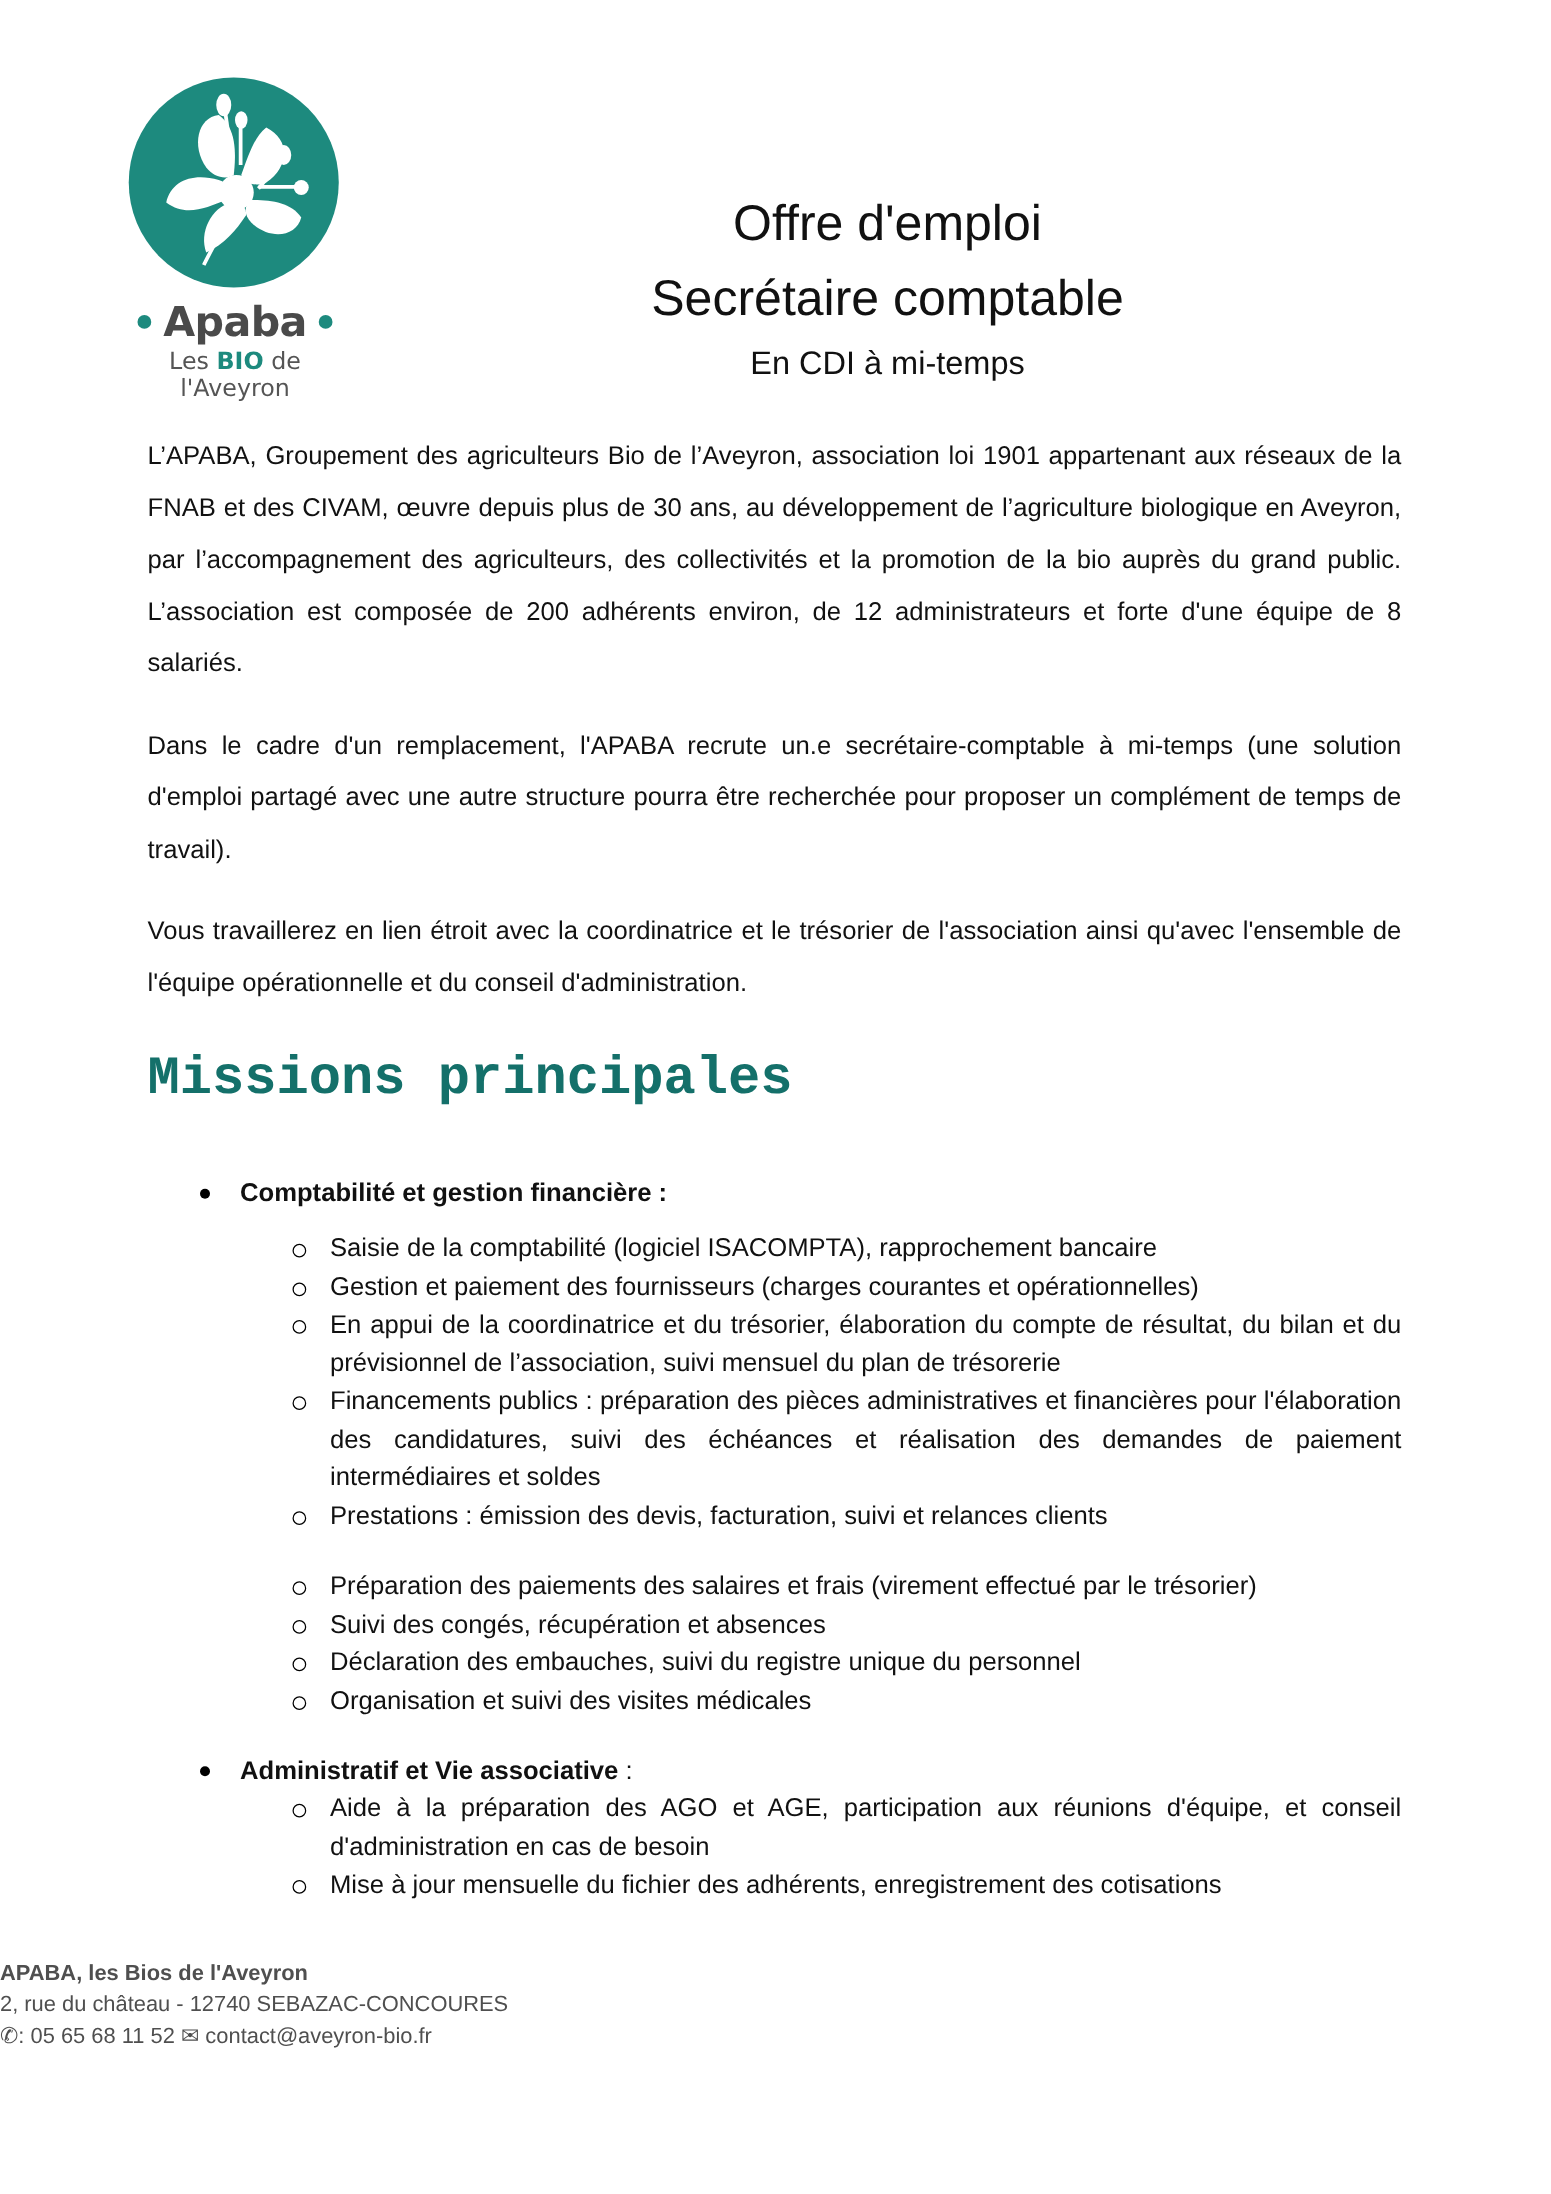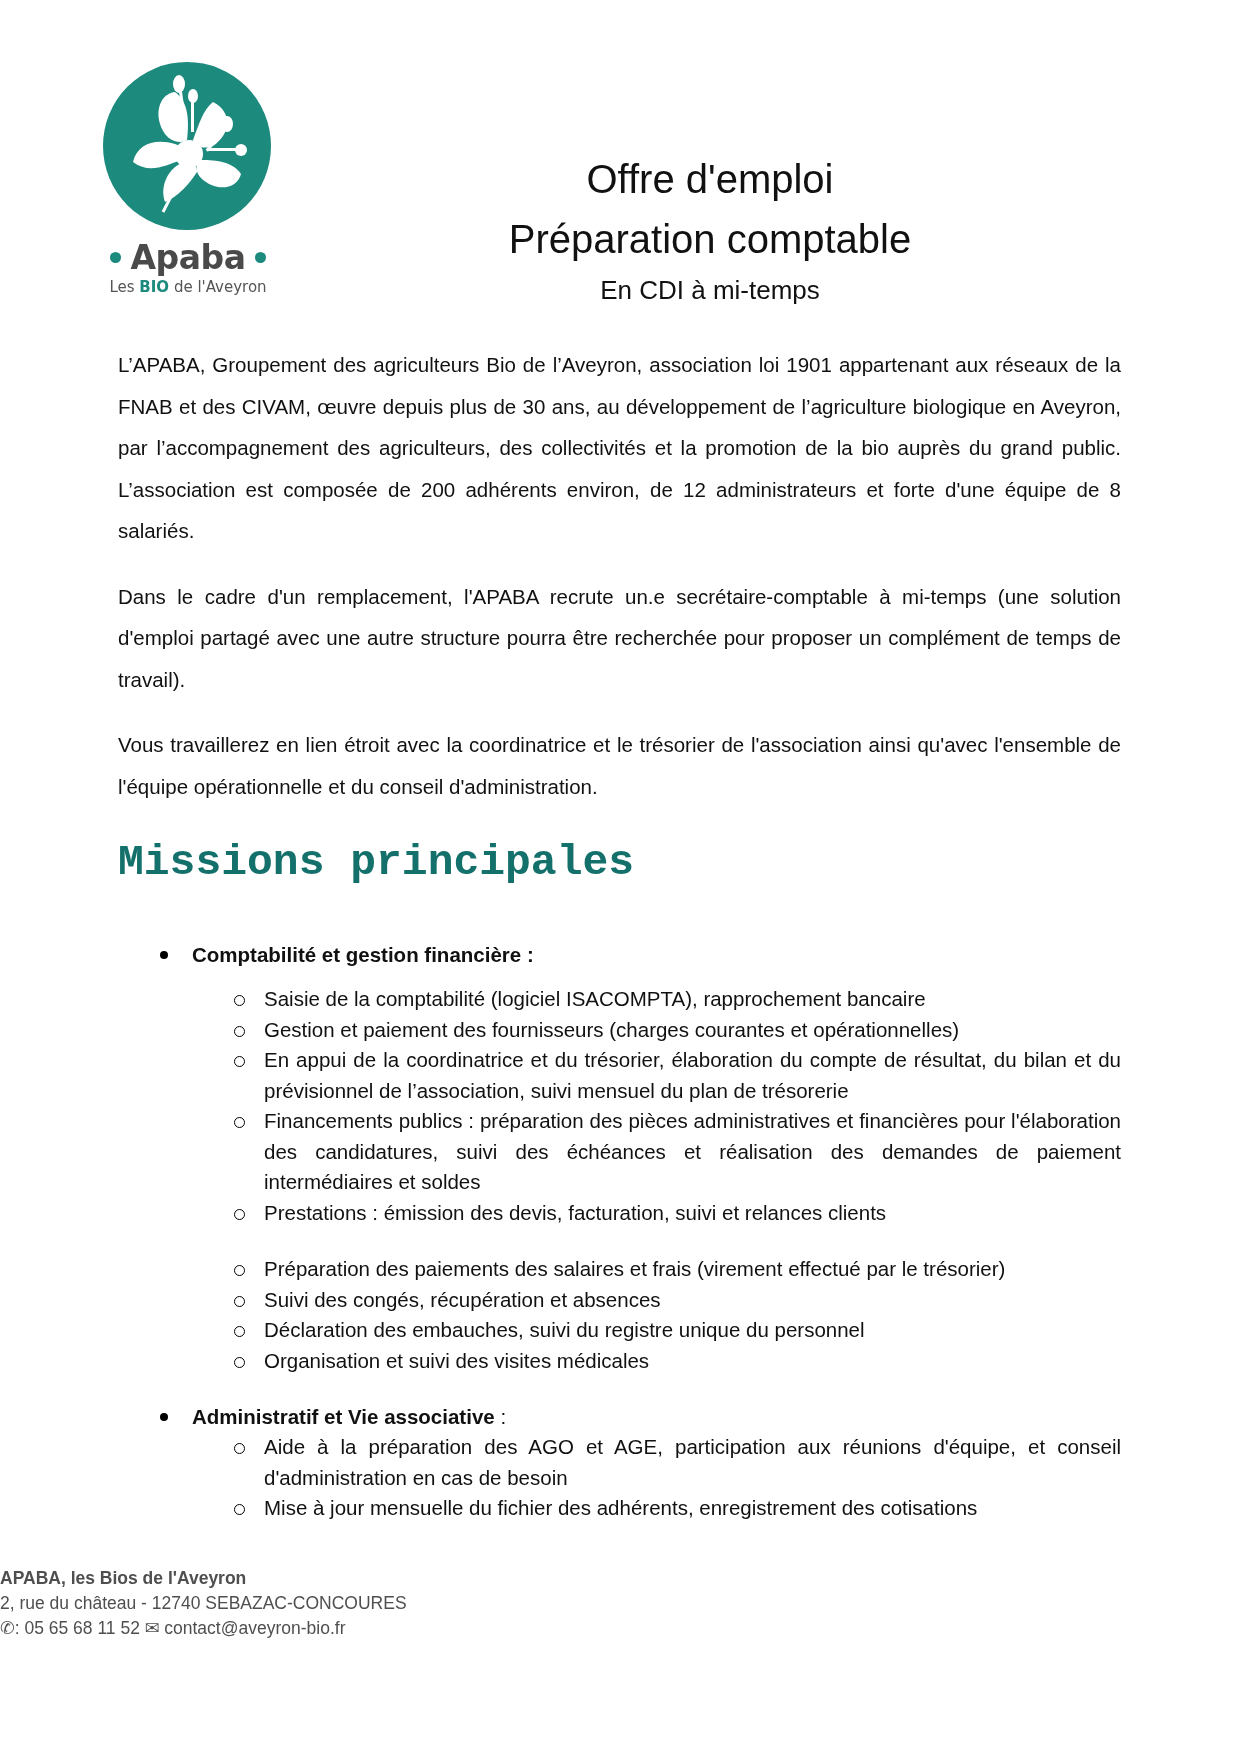--- a/index.html
+++ b/index.html
@@ -80,7 +80,7 @@
 
 <div class="title-block">
   <div class="title-line1">Offre d'emploi</div>
-  <div class="title-line2">Préparation comptable</div>
+  <div class="title-line2">Secrétaire comptable</div>
   <div class="title-line3">En CDI à mi-temps</div>
 </div>
 

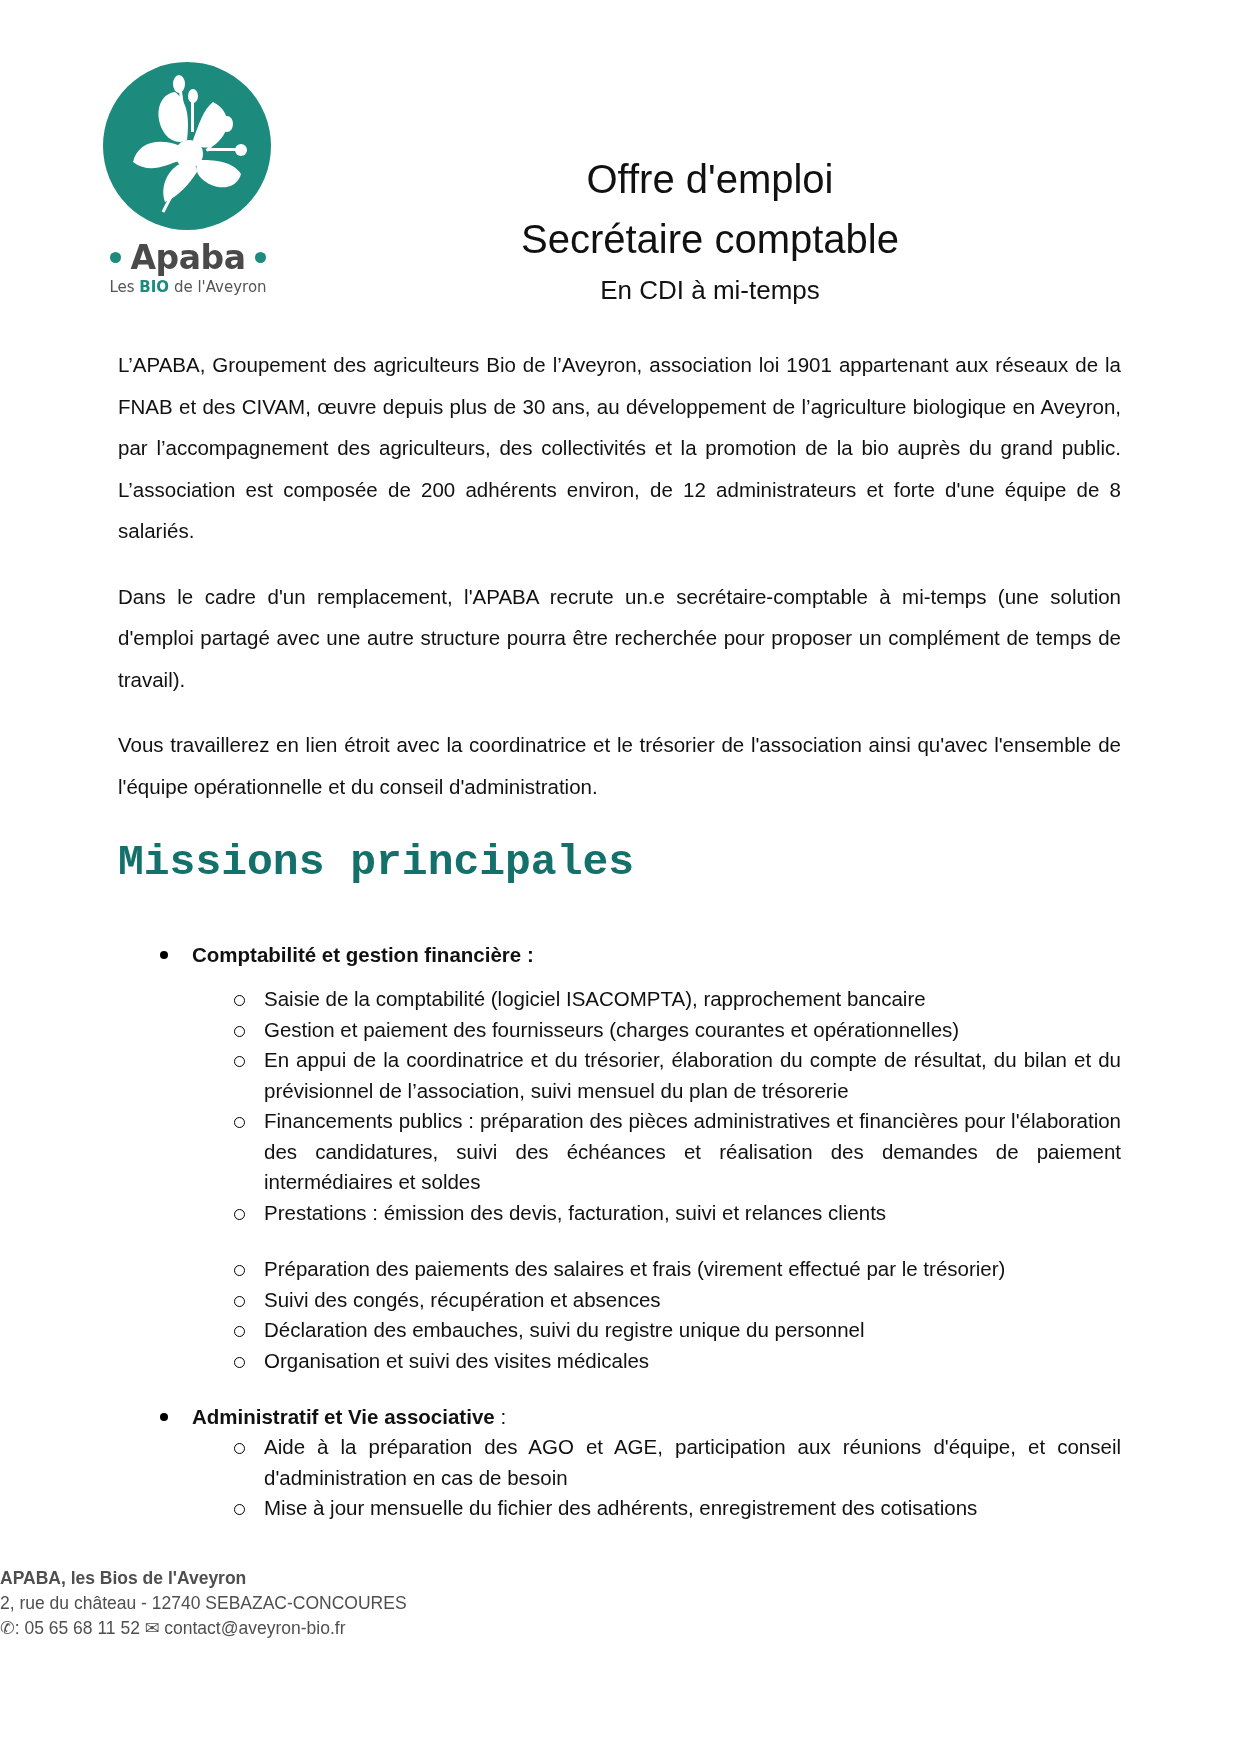--- a/index.html
+++ b/index.html
@@ -12,7 +12,7 @@
     .logo-name-row { position: absolute; left: 0; top: 172px; width: 180px; height: 50px; display: flex; align-items: center; justify-content: center; gap: 10px; }
     .logo-dot { width: 11px; height: 11px; border-radius: 50%; background: #1d8a7e; }
     .logo-name { font-family: "DejaVu Sans", sans-serif; font-weight: bold; font-size: 33px; color: #4a4a4a; letter-spacing: -0.5px; }
-    .logo-tagline { position: absolute; left: 0; top: 218px; width: 180px; text-align: center; font-family: "DejaVu Sans", sans-serif; font-size: 15px; color: #555; }
+    .logo-tagline { position: absolute; left: 0; top: 218px; width: 180px; text-align: center; font-family: "DejaVu Sans", sans-serif; font-size: 19px; color: #555; }
     .logo-tagline .bio { color: #1d8a7e; font-weight: bold; }
 
     .title-block { position: absolute; left: 430px; top: 120px; width: 560px; text-align: center; font-family: Liberation Sans, sans-serif; color: #111; margin-top: 29px; }

